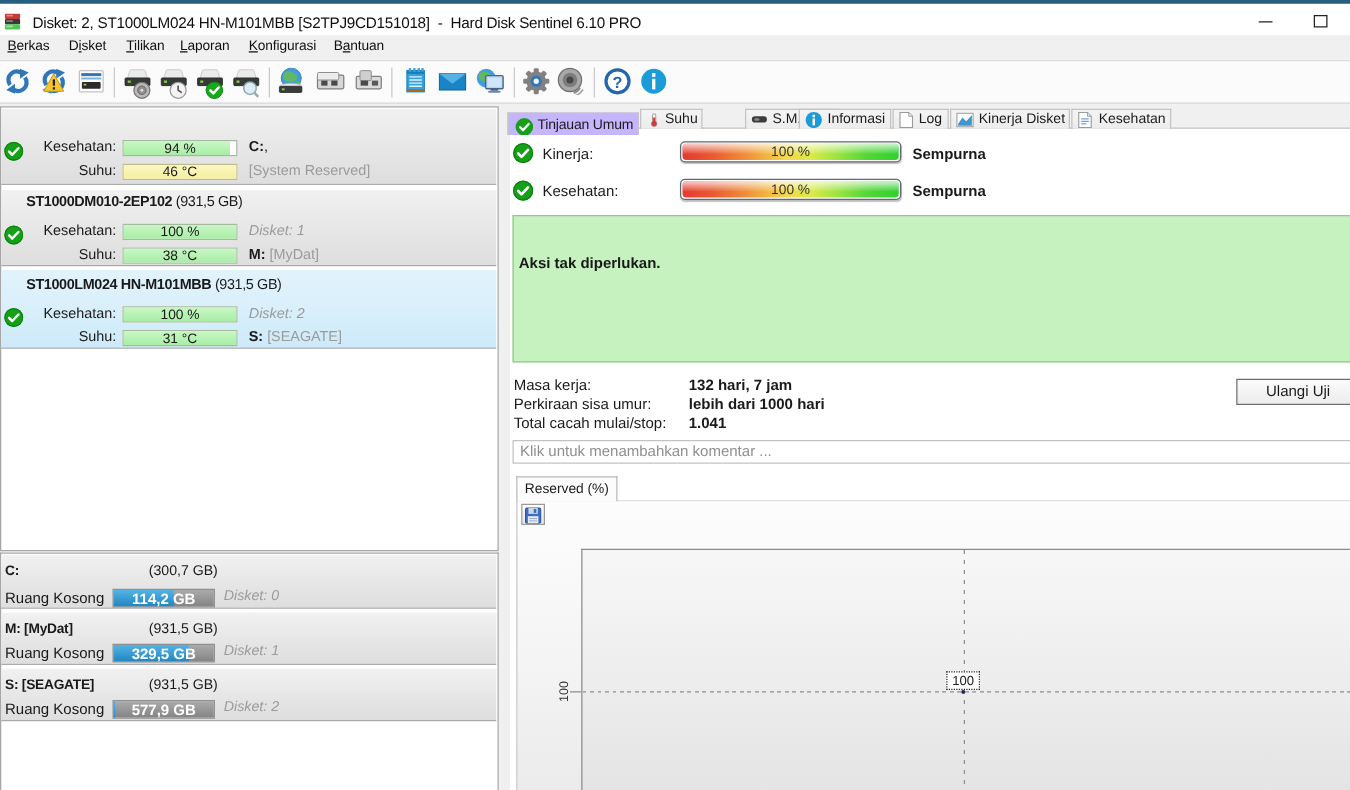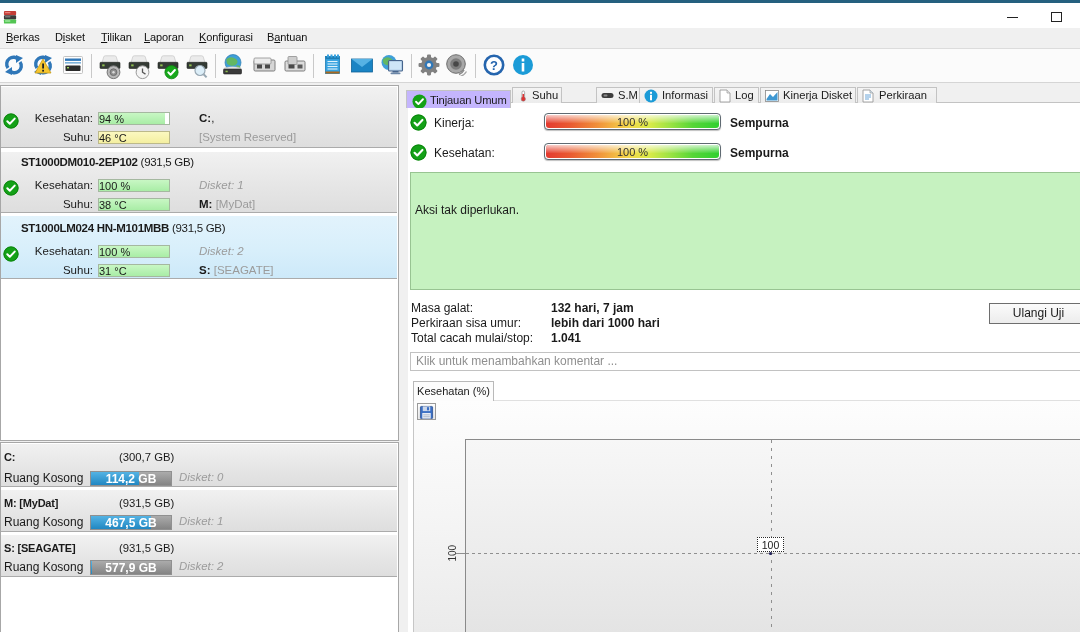--- a/index.html
+++ b/index.html
@@ -85,6 +85,7 @@
   <rect x="1" y="10" width="13" height="4.5" rx="1" fill="#53c553"></rect>
   <rect x="2" y="11" width="6" height="1.5" rx=".7" fill="#9fe89f"></rect>
  </svg>
+ <div class="title-text">Disket: 2, ST1000LM024 HN-M101MBB [S2TPJ9CD151018]&nbsp; -&nbsp; Hard Disk Sentinel 6.10 PRO</div>
  <div class="winbtn-min"></div>
  <div class="winbtn-max"></div>
 </div>

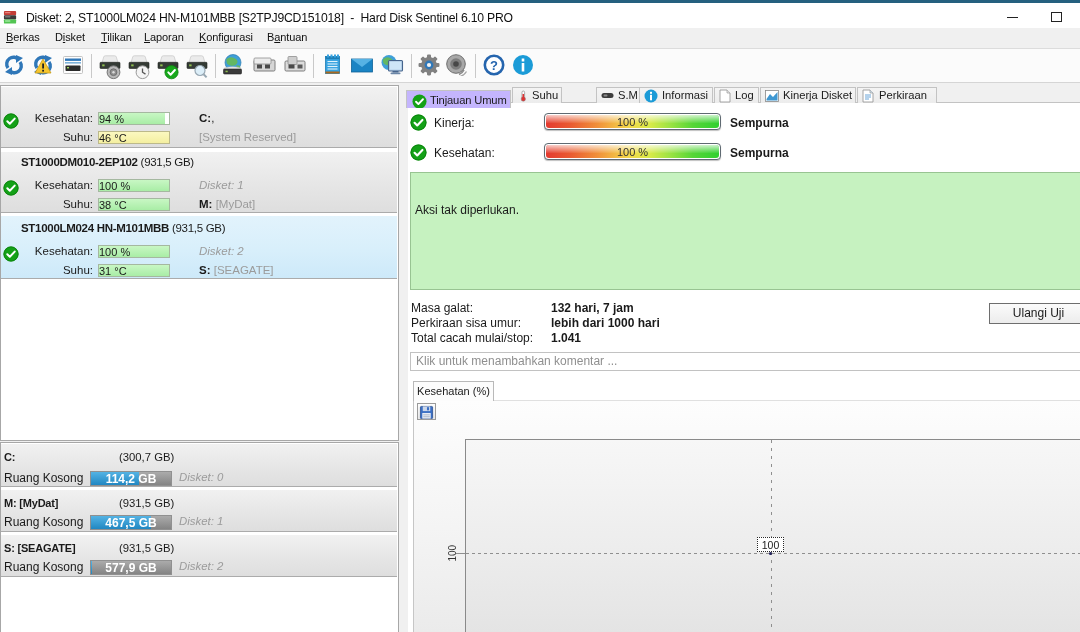--- a/index.html
+++ b/index.html
@@ -371,7 +371,7 @@
         <line x1="3" y1="10" x2="7" y2="10"></line>
       </g>
     </svg>
- <span class="tx" style="left:21px">Perkiraan</span>
+ <span class="tx" style="left:21px">Kesehatan</span>
 </div>
 
 <svg class="abs" style="left:410px;top:114px" width="17" height="17" viewBox="0 0 16 16">

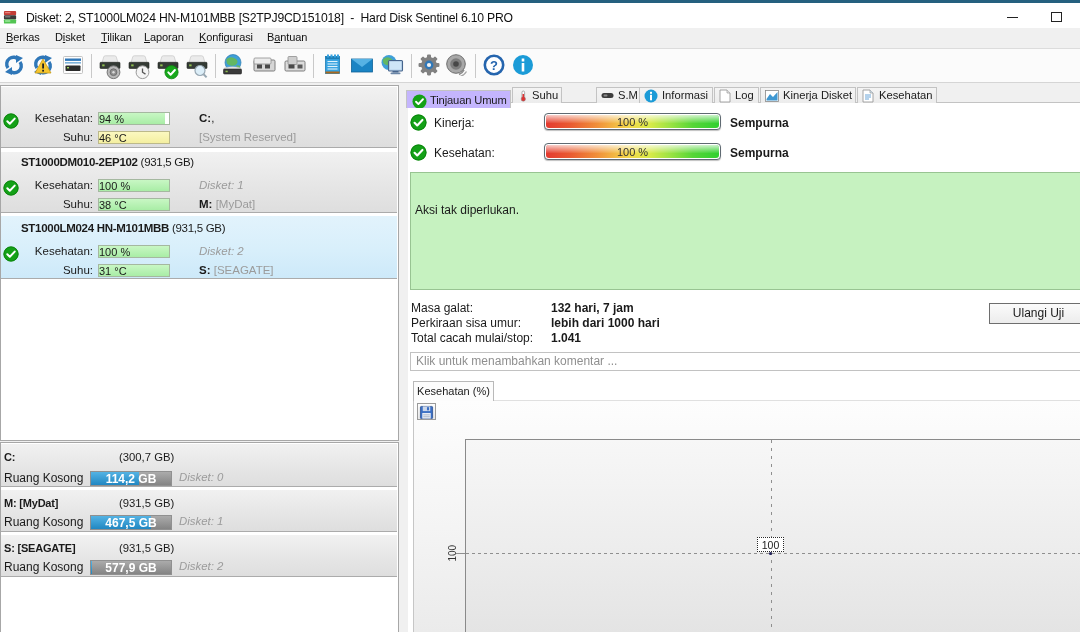--- a/index.html
+++ b/index.html
@@ -30,7 +30,7 @@
 .gray{color:#9b9b9b}
 .ital{font-style:italic;color:#9b9b9b}
 .dlabel{position:absolute;left:0;width:92px;text-align:right;font-size:11.5px}
-.hbar{position:absolute;left:97px;width:72px;height:13px;background:#fff;border:1px solid #a5b8a0;font-size:11px;text-align:left;line-height:12px}
+.hbar{position:absolute;left:97px;width:92px;height:13px;background:#fff;border:1px solid #a5b8a0;font-size:11px;text-align:center;line-height:12px}
 .hfill{position:absolute;left:0;top:0;height:100%;background:linear-gradient(180deg,#c8f7c4,#a9eda6)}
 .hbar span{position:relative}
 .ybar{border-color:#bcb98a}

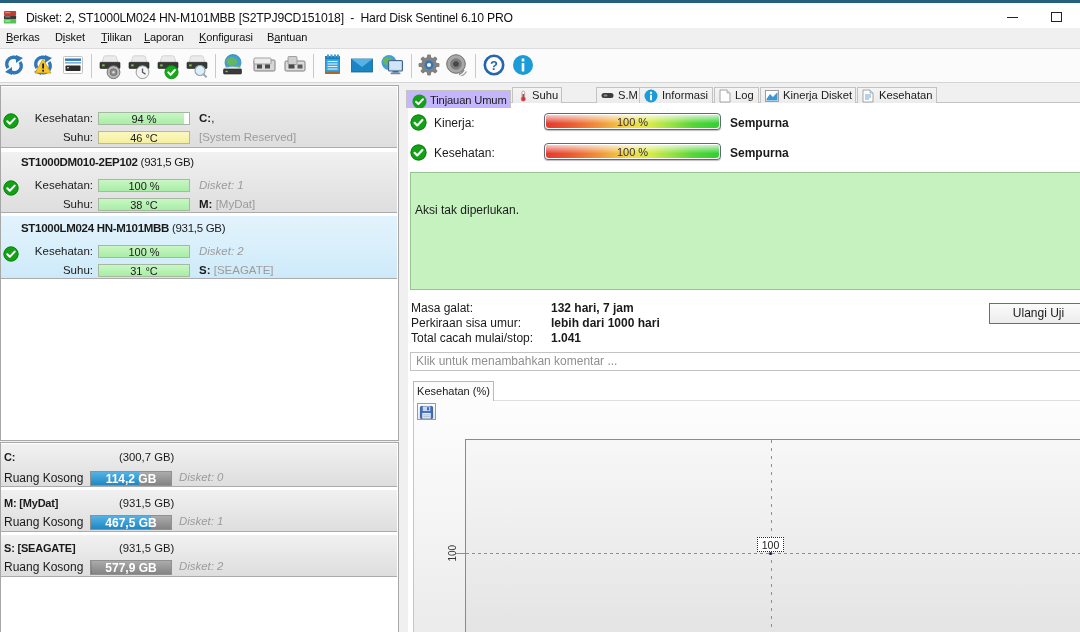--- a/index.html
+++ b/index.html
@@ -400,7 +400,7 @@
 <div class="sempurna" style="top:146px">Sempurna</div>
 
 <div class="greenbox">
- <div class="abs" style="left:4px;top:30px;font-weight:normal">Aksi tak diperlukan.</div>
+ <div class="abs" style="left:4px;top:30px;font-weight:bold">Aksi tak diperlukan.</div>
 </div>
 
 <div class="detlbl" style="top:301px">Masa galat:</div>

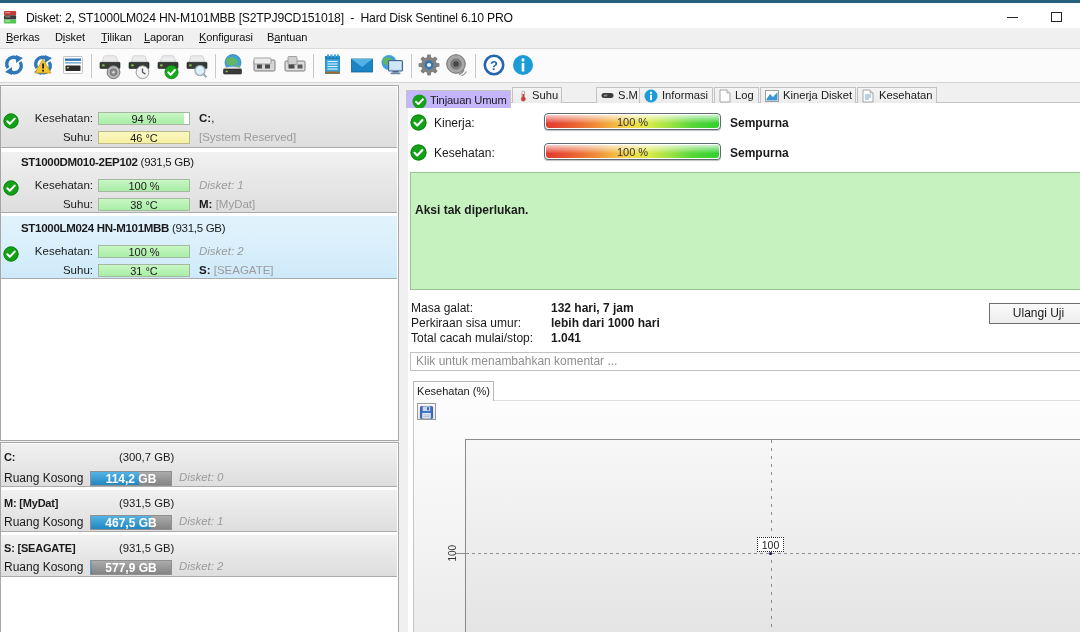--- a/index.html
+++ b/index.html
@@ -403,7 +403,7 @@
  <div class="abs" style="left:4px;top:30px;font-weight:bold">Aksi tak diperlukan.</div>
 </div>
 
-<div class="detlbl" style="top:301px">Masa galat:</div>
+<div class="detlbl" style="top:301px">Masa kerja:</div>
 <div class="detval" style="top:301px">132 hari, 7 jam</div>
 <div class="detlbl" style="top:316px">Perkiraan sisa umur:</div>
 <div class="detval" style="top:316px">lebih dari 1000 hari</div>

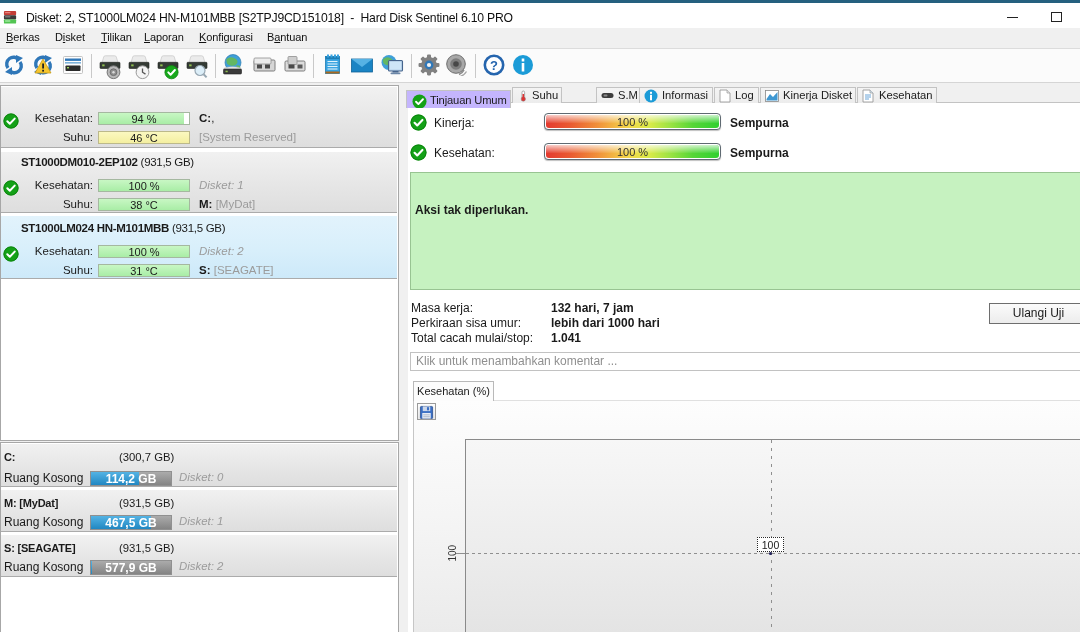--- a/index.html
+++ b/index.html
@@ -411,7 +411,7 @@
 <div class="detval" style="top:331px">1.041</div>
 <div class="btn">Ulangi Uji</div>
 <div class="comment">Klik untuk menambahkan komentar ...</div>
-<div class="tab2">Kesehatan (%)</div>
+<div class="tab2">Reserved (%)</div>
 <div class="savebtn">
  <svg width="15" height="15" viewBox="0 0 16 16" style="display:block;margin:0 auto;margin-top:0.5px">
       <rect x="1.5" y="1.5" width="13" height="13" rx="1" fill="#3a6fc4" stroke="#27498a" stroke-width=".8"></rect>

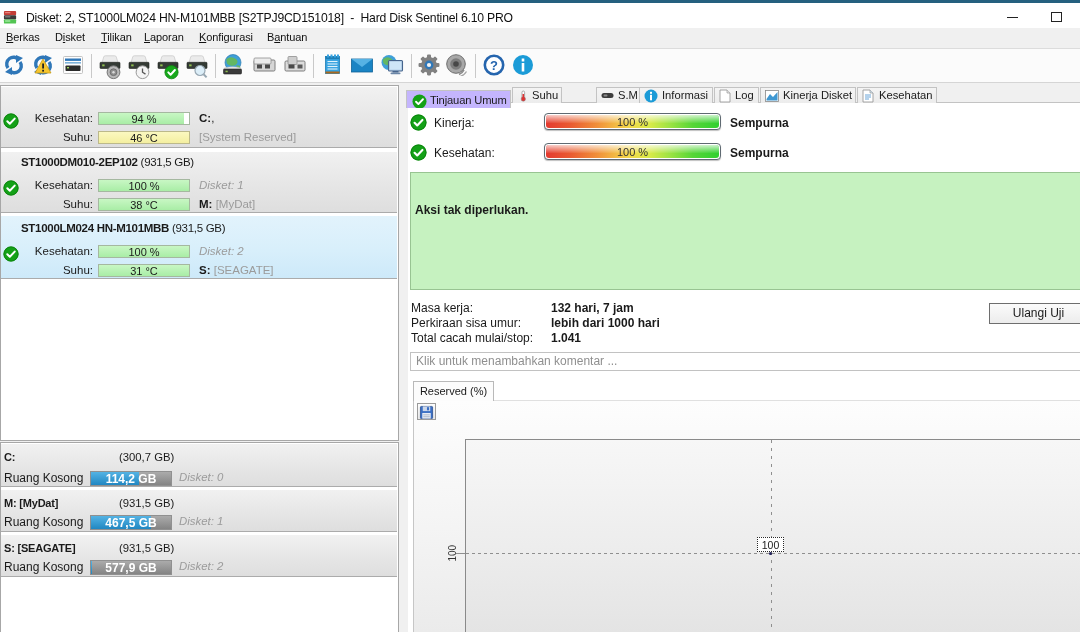--- a/index.html
+++ b/index.html
@@ -299,7 +299,7 @@
  <div class="plabel" style="top:25px">Ruang Kosong</div>
  <div class="pbar" style="top:25px">
       <div class="pfill" style="width:60px"></div>
-      <span>467,5 GB</span>
+      <span>329,5 GB</span>
     </div>
  <div class="pdisk ital" style="top:25px">Disket: 1</div>
 </div>

